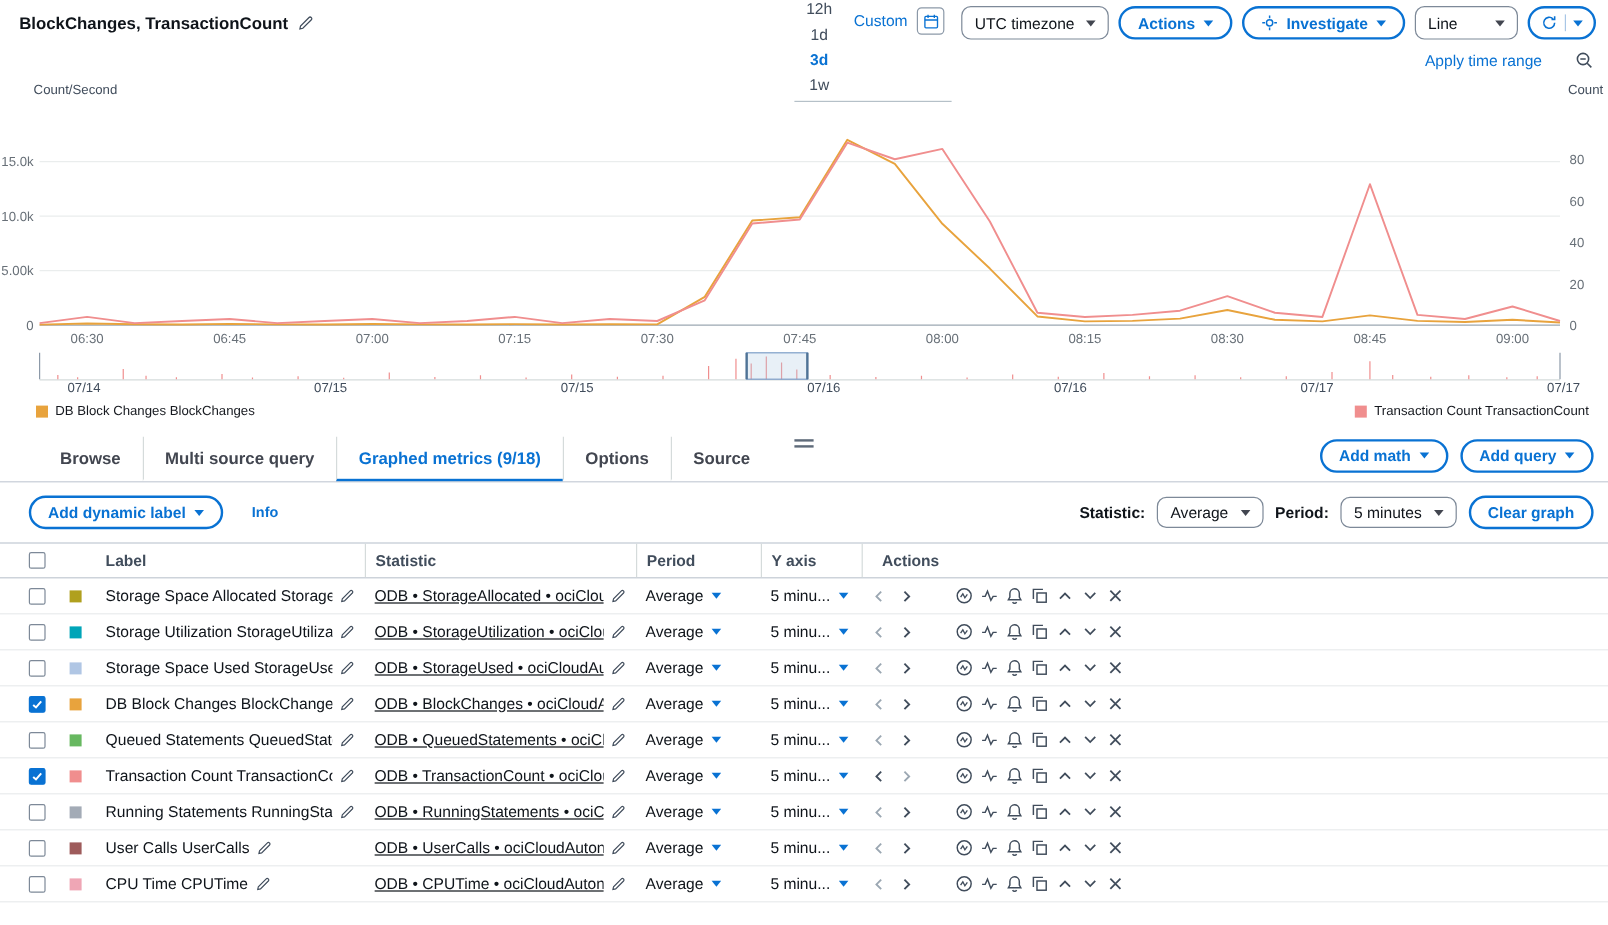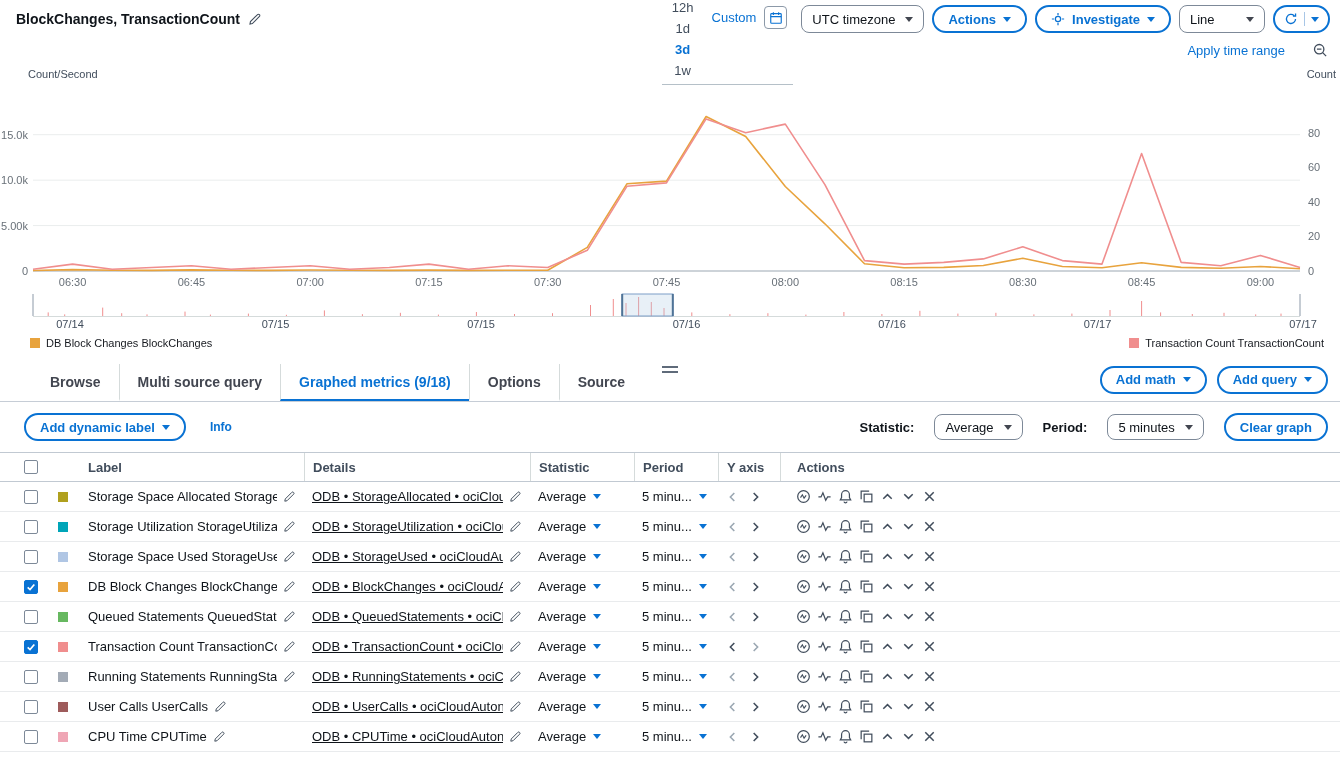--- a/index.html
+++ b/index.html
@@ -60,7 +60,7 @@
   
   .toolbar { display:flex; align-items:center; gap:12px; padding:11px 12px 11px 24px; }
   .info-link { font-size:12px; font-weight:700; color:#0972d3;padding-left:12px; }
-  .toolbar-right { margin-left:auto; display:flex; align-items:center; gap:20px; }
+  .toolbar-right { margin-left:auto; display:flex; align-items:center; gap:10px; }
   .ctl-label { font-size:13px; font-weight:700; color:#0f141a; }
 
   

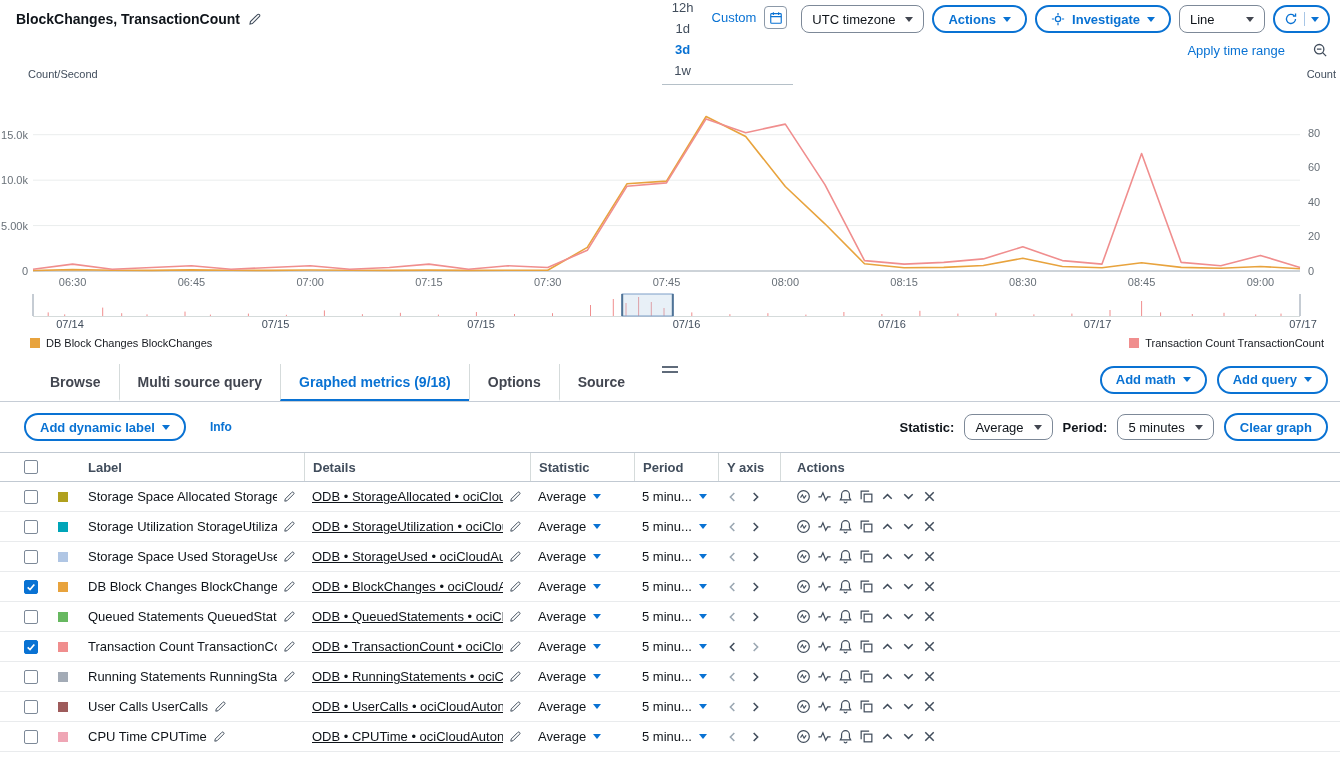--- a/index.html
+++ b/index.html
@@ -320,7 +320,6 @@
       </div>
     <div class="hcell"></div>
     <div class="hcell">Label</div>
-    <div class="hcell sep">Details</div>
     <div class="hcell sep">Statistic</div>
     <div class="hcell sep">Period</div>
     <div class="hcell sep">Y axis</div>

